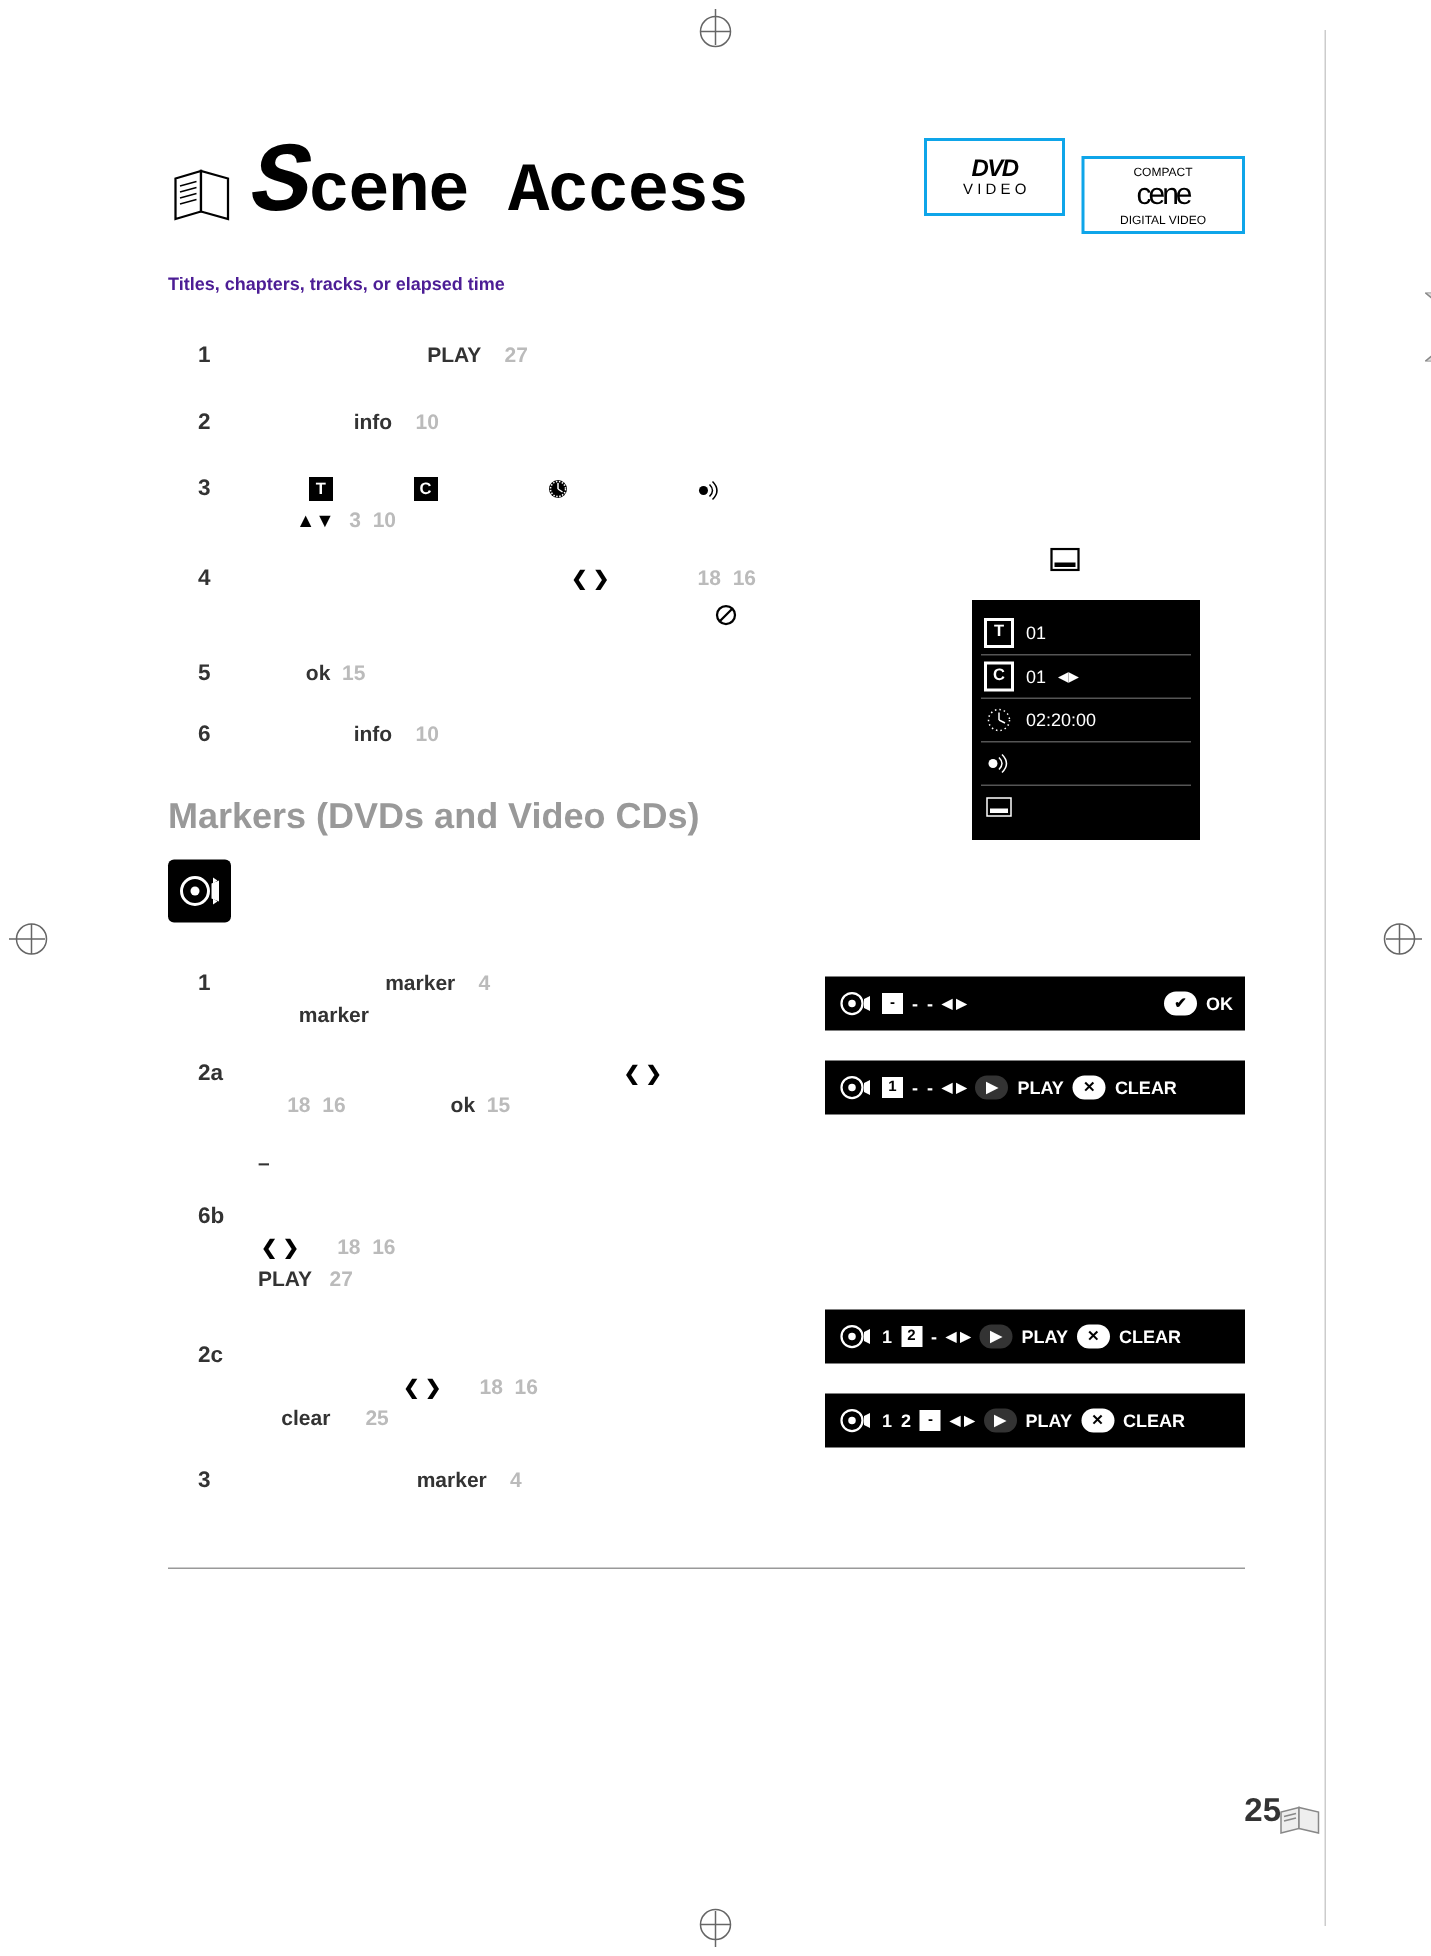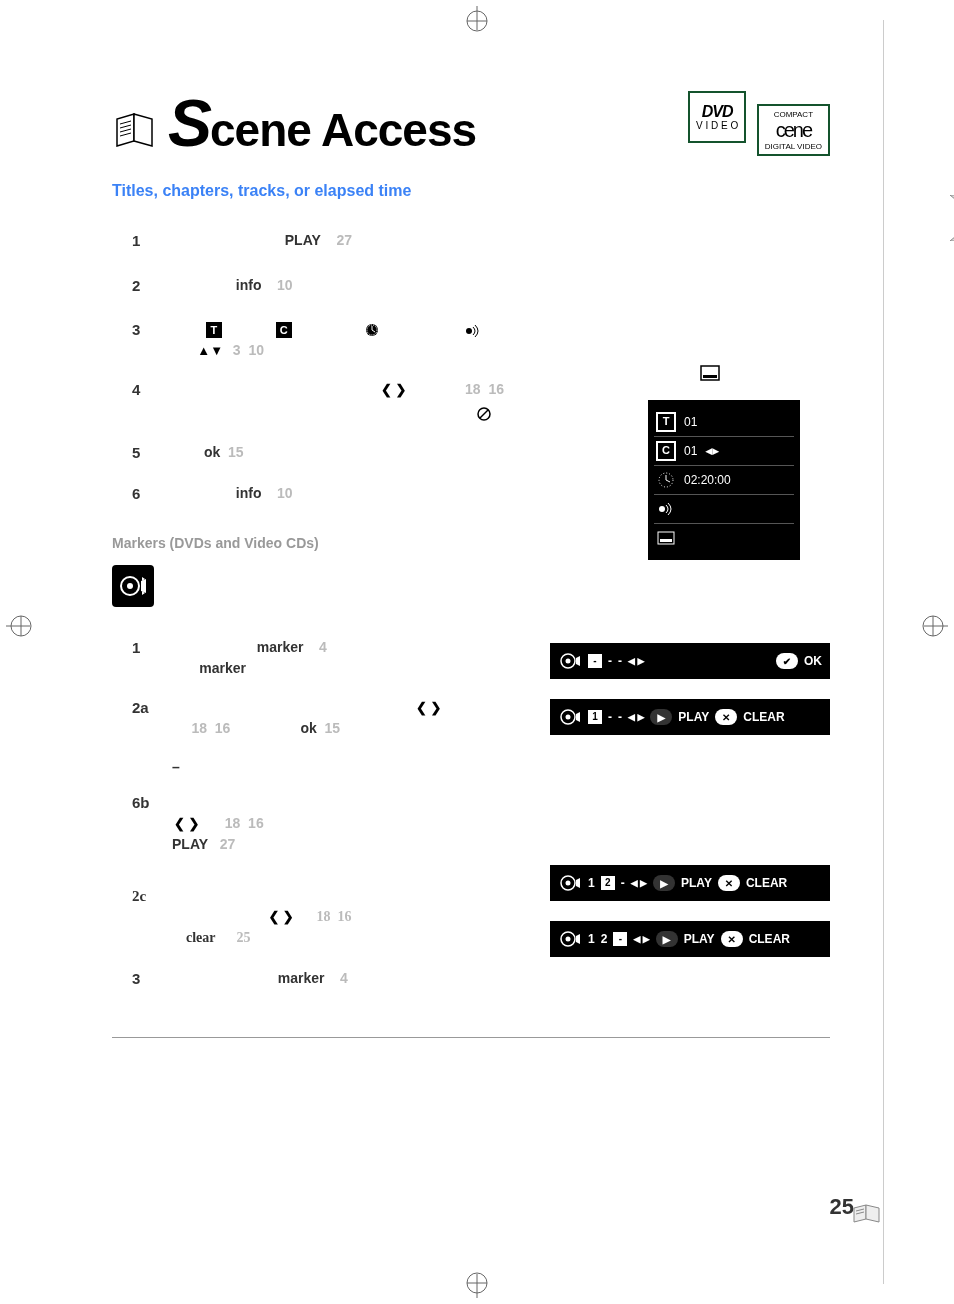--- a/index.html
+++ b/index.html
@@ -35,7 +35,7 @@
   }
   .book-icon svg { width:100%; height:100%; }
   .big-title {
-    font-family: Liberation Sans, sans-serif;
+    font-family: Liberation Mono, monospace;
     font-size: 46px;
     font-weight: bold;
     letter-spacing: -1px;

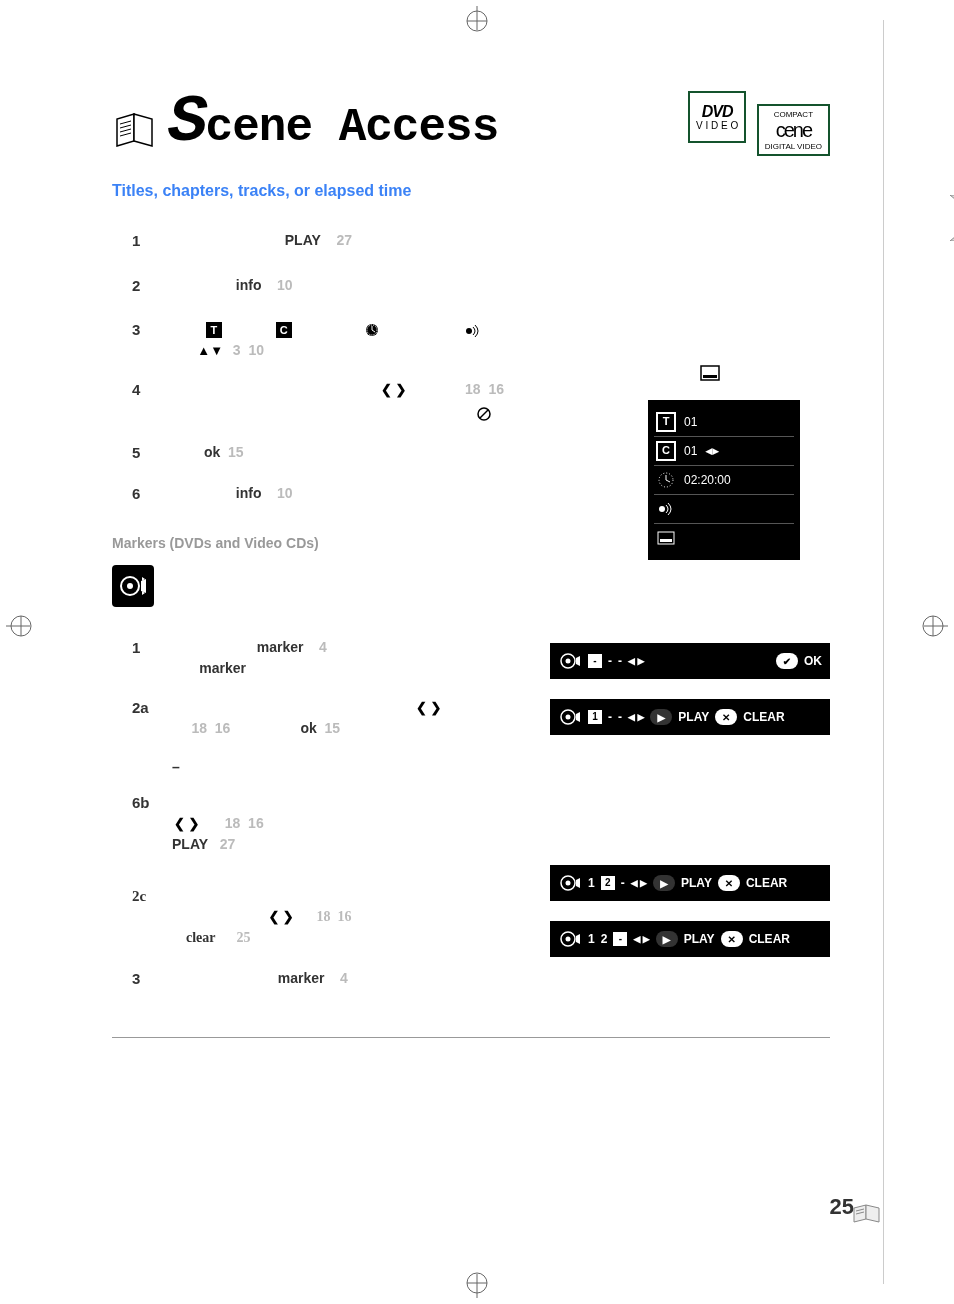--- a/index.html
+++ b/index.html
@@ -49,11 +49,11 @@
     vertical-align: baseline;
   }
   .logo-box {
-    border: 2px solid #14532d;
+    border: 2px solid #0ea5e9;
     display: inline-flex;
     align-items: center;
     justify-content: center;
-    padding: 4px 6px;
+    padding: 4px 24px;
     margin-left: 6px;
     height: 40px;
   }

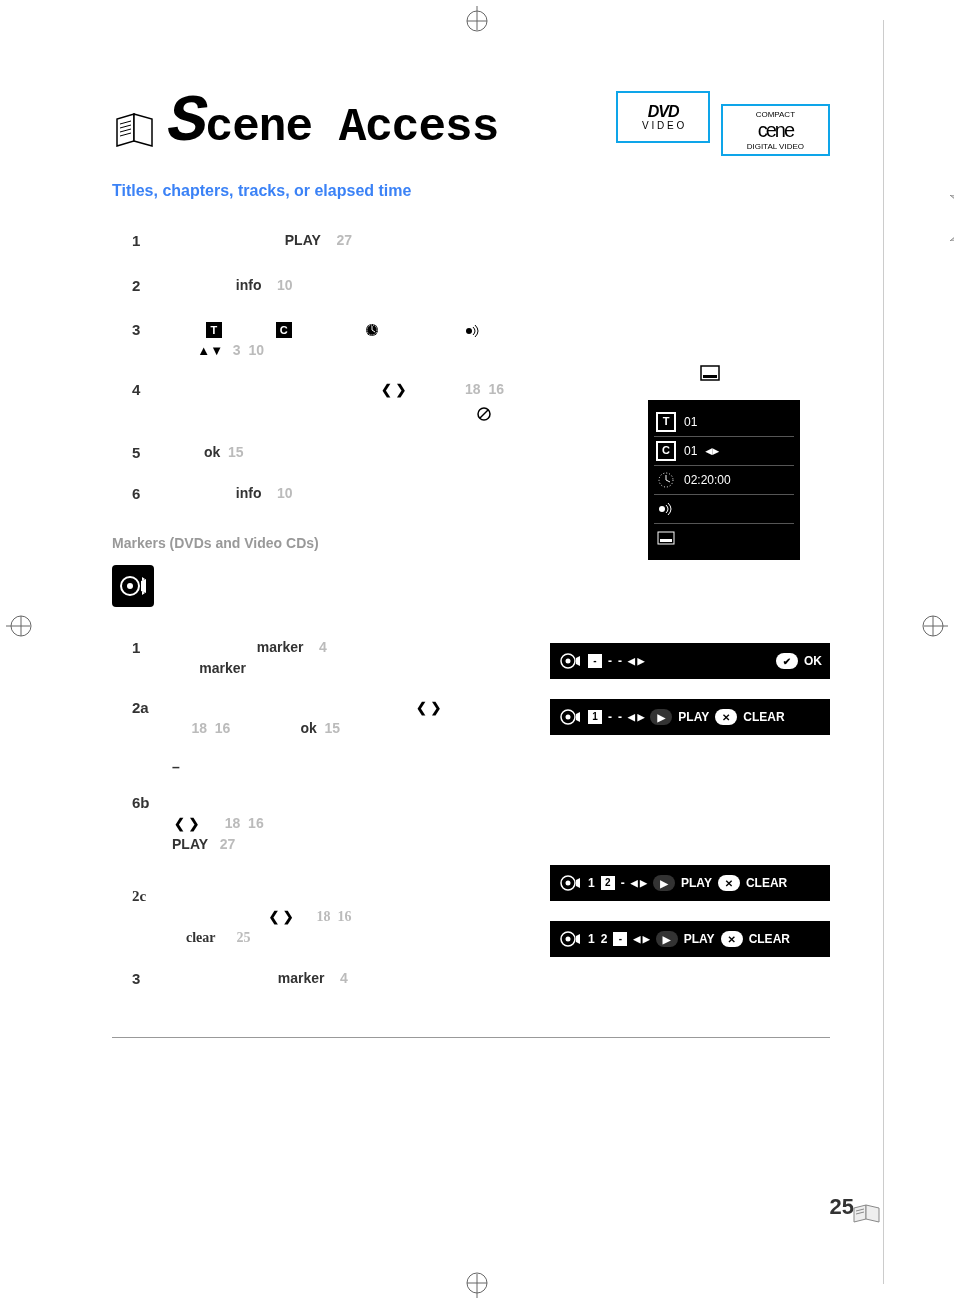--- a/index.html
+++ b/index.html
@@ -63,9 +63,9 @@
   .cd-logo .disc { font-size: 20px; letter-spacing:-2px; }
 
   .subtitle {
-    font-size: 16px;
+    font-size: 12px;
     font-weight: bold;
-    color: #3b82f6;
+    color: #4c1d95;
     margin-top: 26px;
     margin-bottom: 30px;
   }

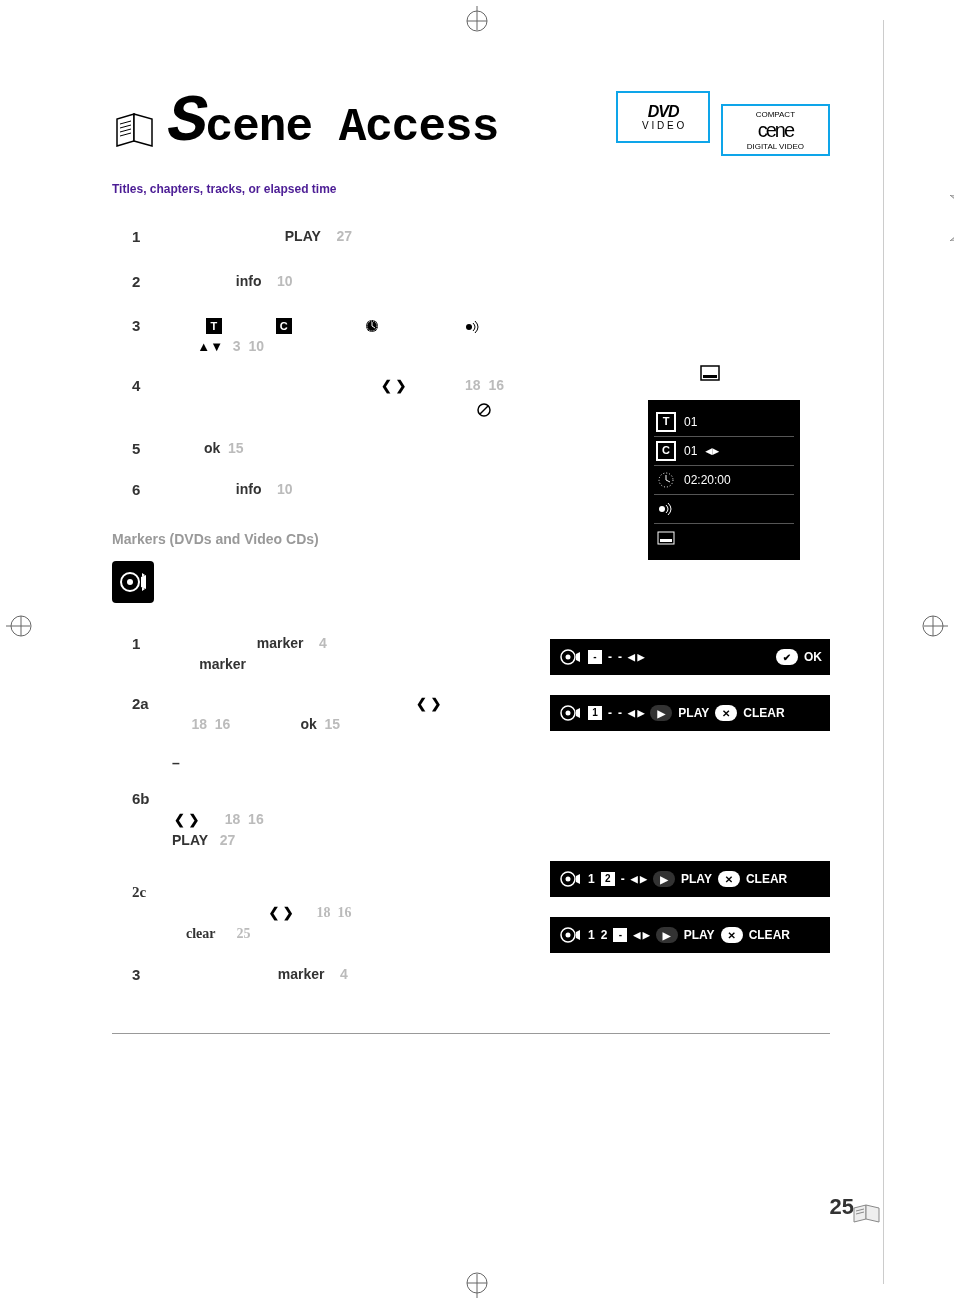--- a/index.html
+++ b/index.html
@@ -70,7 +70,7 @@
     margin-bottom: 30px;
   }
   .subtitle2 {
-    font-size: 14px;
+    font-size: 24px;
     font-weight: bold;
     color: #999;
     margin-top: 30px;

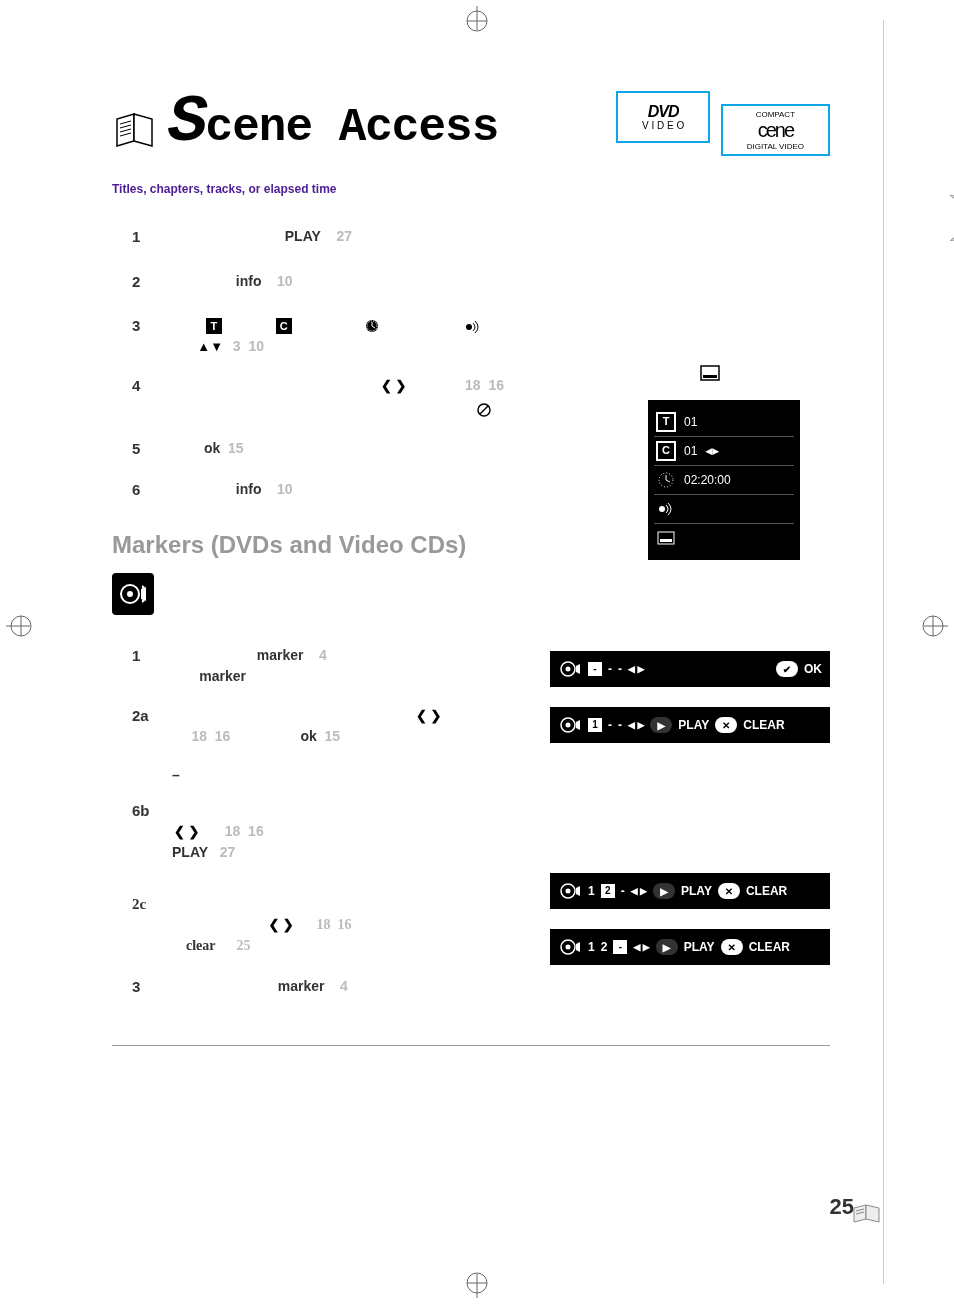--- a/index.html
+++ b/index.html
@@ -405,7 +405,7 @@
         <br><span class="kw">PLAY</span>&nbsp;&nbsp; <span class="gkw">27</span>
         </div>
       </div>
-      <div class="step-row" style="margin-top:30px;font-family:Liberation Serif, serif;">
+      <div class="step-row" style="margin-top:30px;">
         <div class="step-num">2c</div>
         <div class="step-body">xxxxxxxxxxxxxxxxxxxxxxxxxxxxxx<br>
         xxxxxxxxxxxxx <span class="arrows">❮ ❯</span>&nbsp;&nbsp;&nbsp;&nbsp;&nbsp; <span class="gkw">18</span>&nbsp; <span class="gkw">16</span>

